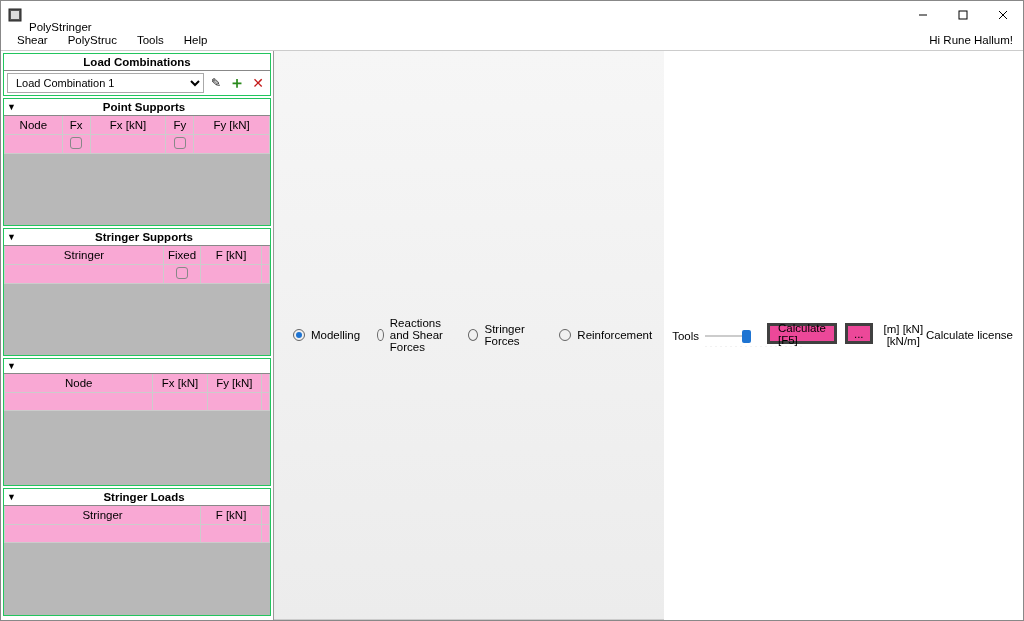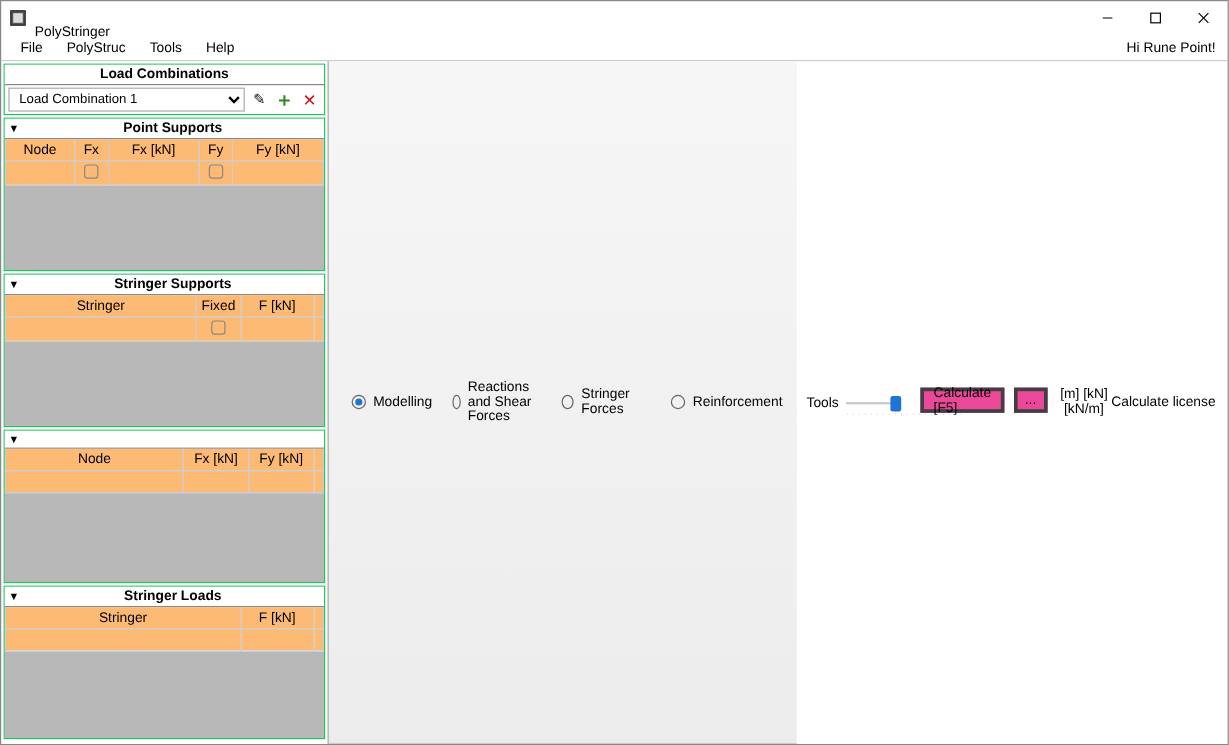--- a/index.html
+++ b/index.html
@@ -78,7 +78,7 @@
 </div>
 
 <div class="menubar">
-  <div class="mitem">File</div>
+  <div class="mitem">Shear</div>
   <div class="mitem">PolyStruc</div>
   <div class="mitem">Tools</div>
   <div class="mitem">Help</div>

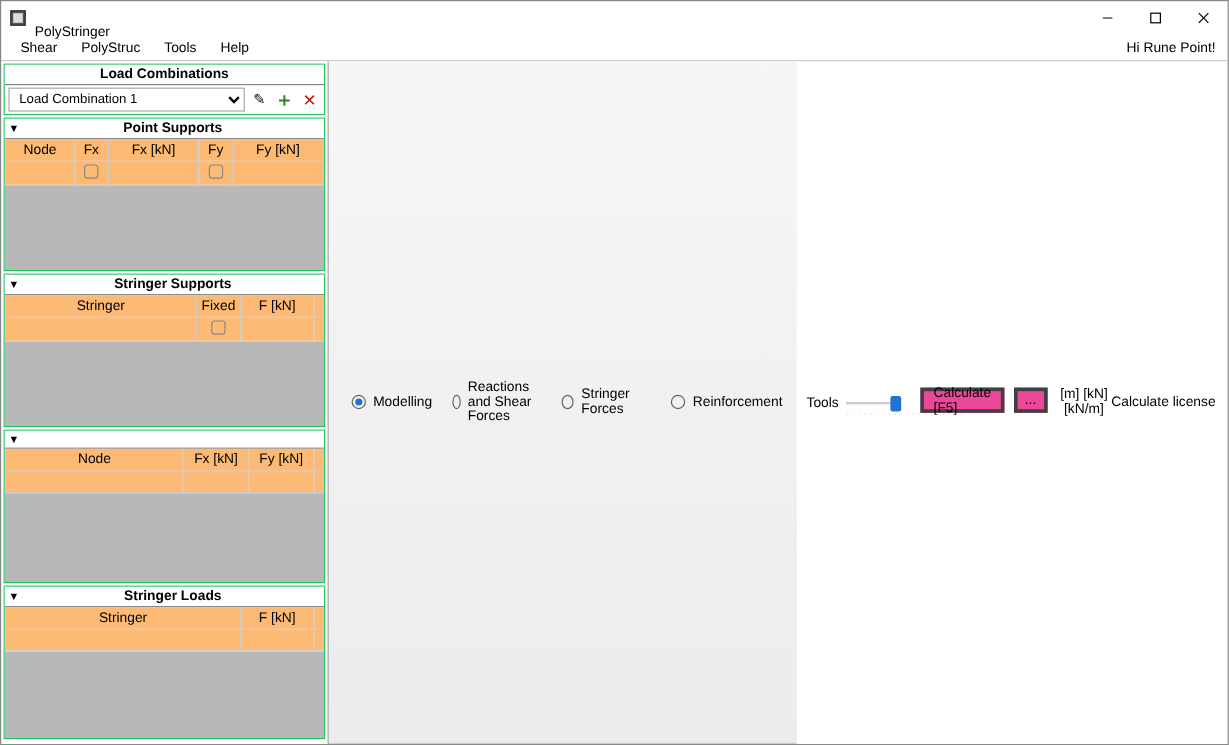--- a/index.html
+++ b/index.html
@@ -82,7 +82,7 @@
   <div class="mitem">PolyStruc</div>
   <div class="mitem">Tools</div>
   <div class="mitem">Help</div>
-  <div class="user">Hi Rune Point!</div>
+  <div class="user">Hi Rune Hallum!</div>
 </div>
 
 <div class="content">

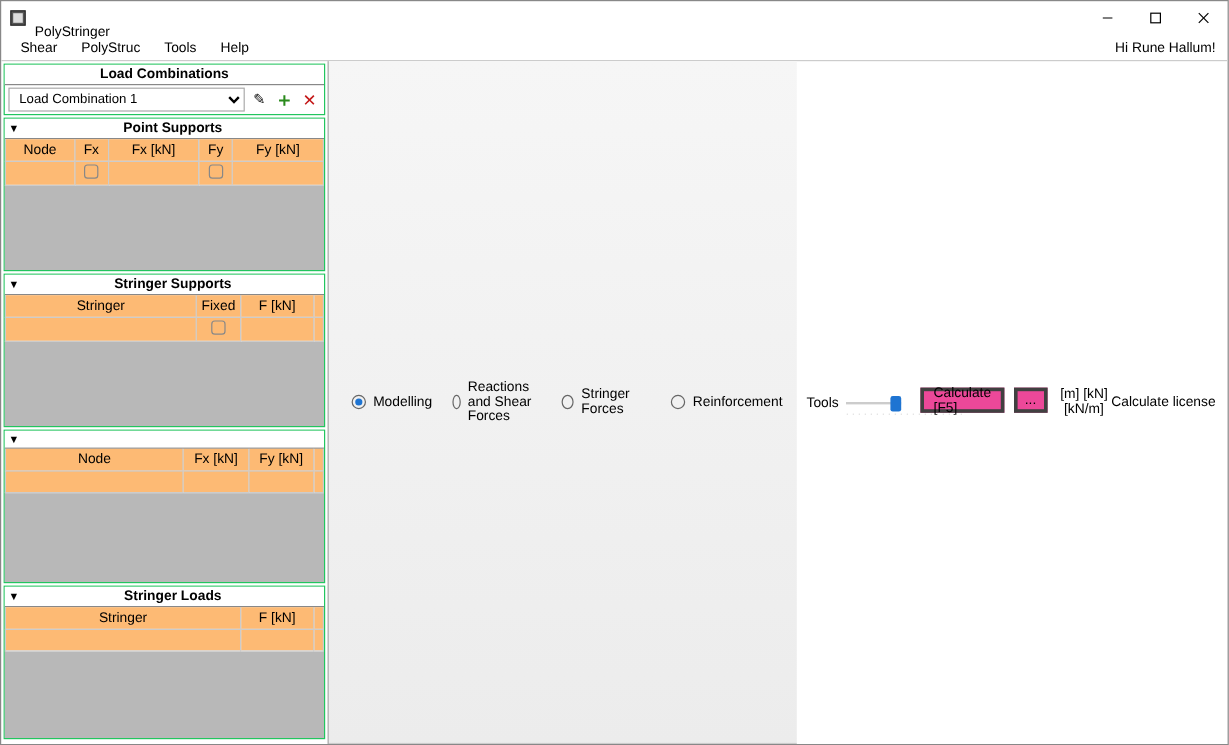--- a/index.html
+++ b/index.html
@@ -23,7 +23,7 @@
   .lc-row select { flex:1; height:20px; border:1px solid #aaa; background:#fff; padding-left:4px; font-size:11px;}
   .ibtn { width:18px; height:18px; display:flex; align-items:center; justify-content:center; border:1px solid transparent;}
   .tbl { width:100%; border-collapse:collapse; }
-  .tbl th, .tbl td { border:1px solid #ccc; padding:2px 0; text-align:center; font-weight:normal; background:#fdba74; height:18px;}
+  .tbl th, .tbl td { border:1px solid #ccc; padding:2px 0; text-align:center; font-weight:normal; background:#f9a8d4; height:18px;}
   .tbl th { border-top:none; }
   .panel-body { flex:1; background:#b8b8b8; overflow:hidden;}
   .right { flex:1; display:flex; flex-direction:row; min-width:0;}

